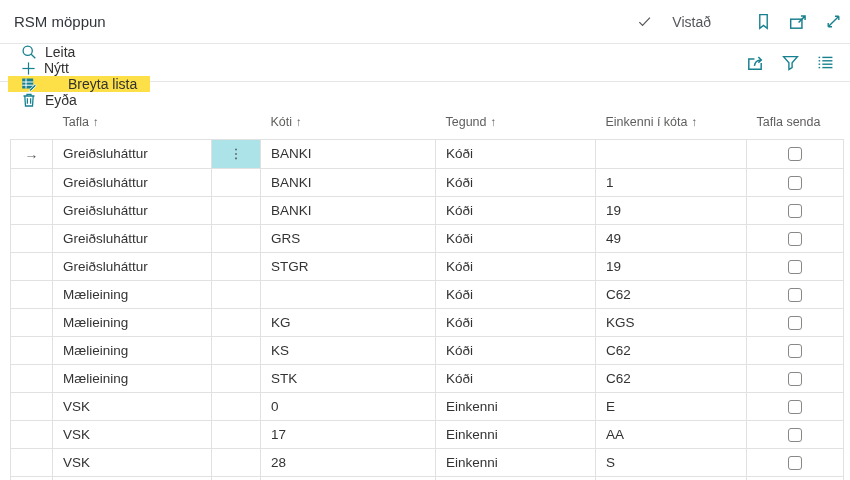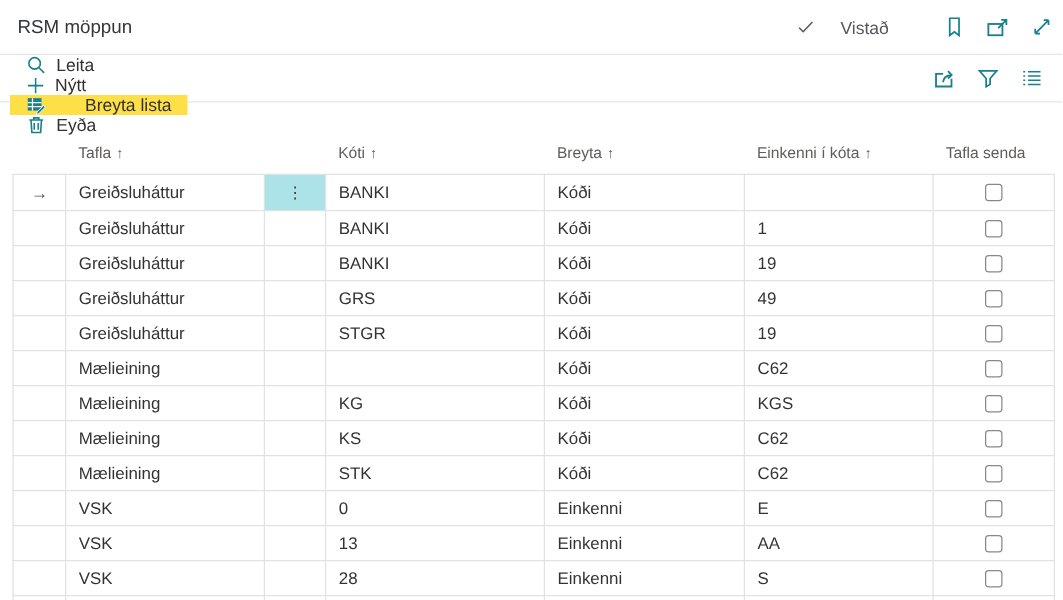--- a/index.html
+++ b/index.html
@@ -155,7 +155,7 @@
         <th><span>Tafla</span><span class="sort">↑</span></th>
         <th><span></span></th>
         <th><span>Kóti</span><span class="sort">↑</span></th>
-        <th><span>Breyta</span><span class="sort">↑</span></th>
+        <th><span>Tegund</span><span class="sort">↑</span></th>
         <th><span>Einkenni í kóta</span><span class="sort">↑</span></th>
         <th><span>Tafla senda</span></th>
       </tr>

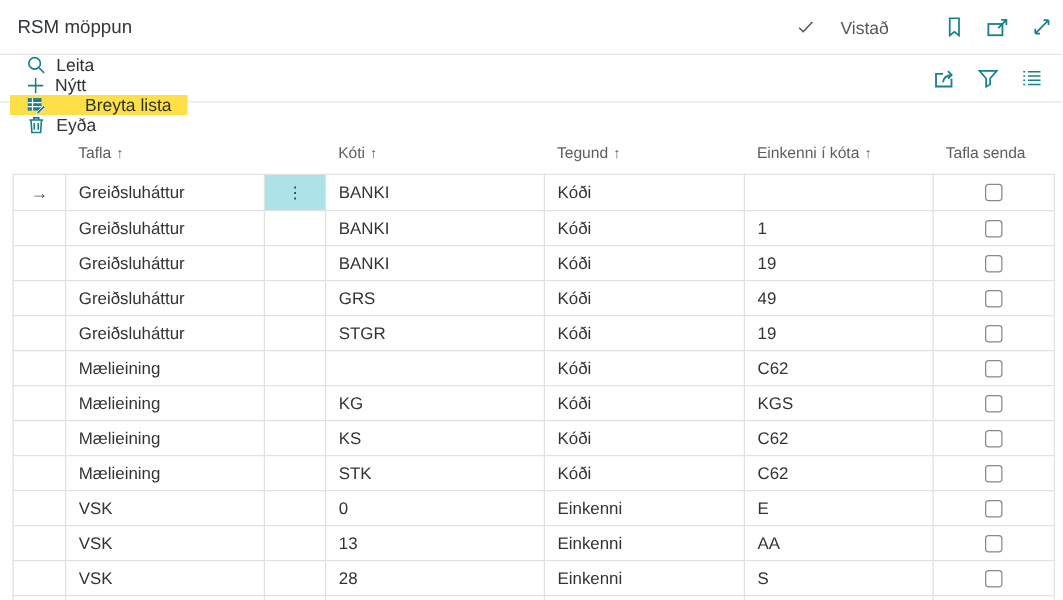--- a/index.html
+++ b/index.html
@@ -255,7 +255,7 @@
     <td class="gutter"></td>
     <td>VSK</td>
     <td class="menu-col"></td>
-    <td>13</td>
+    <td>17</td>
     <td>Einkenni</td>
     <td>AA</td>
     <td class="cb-col"><span class="cb"></span></td>

